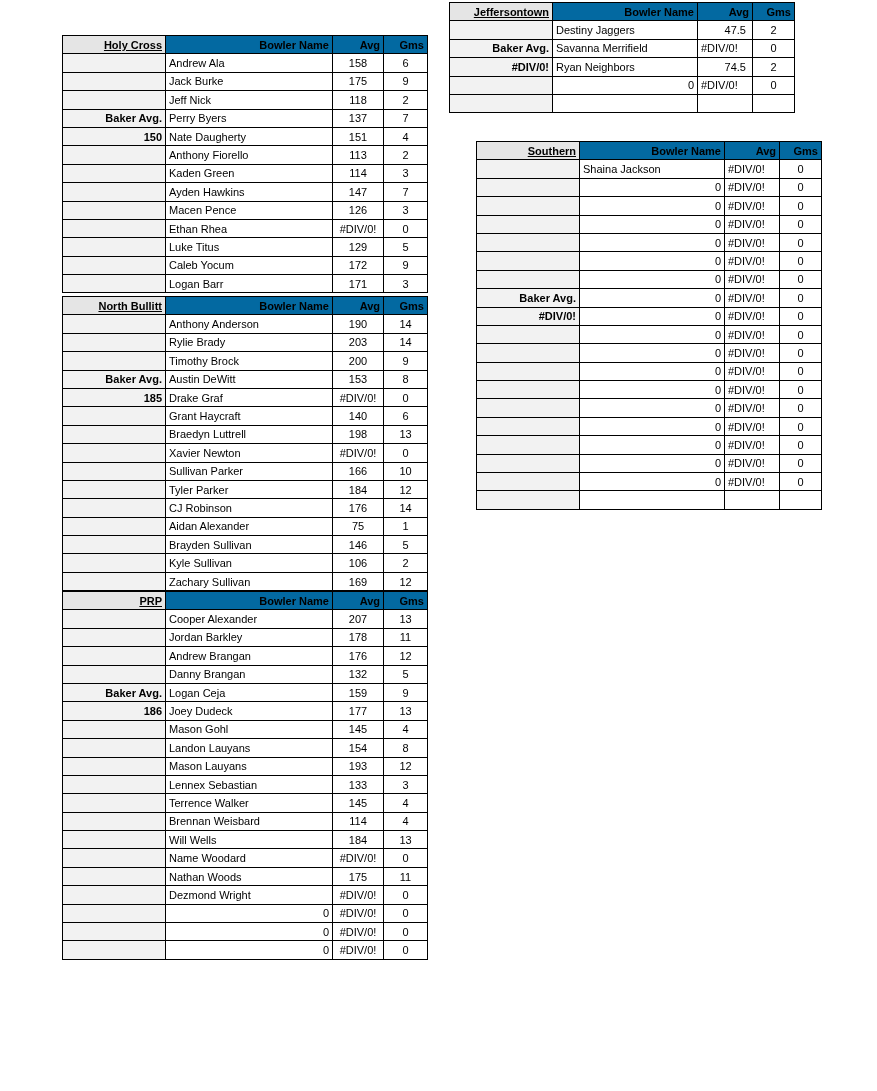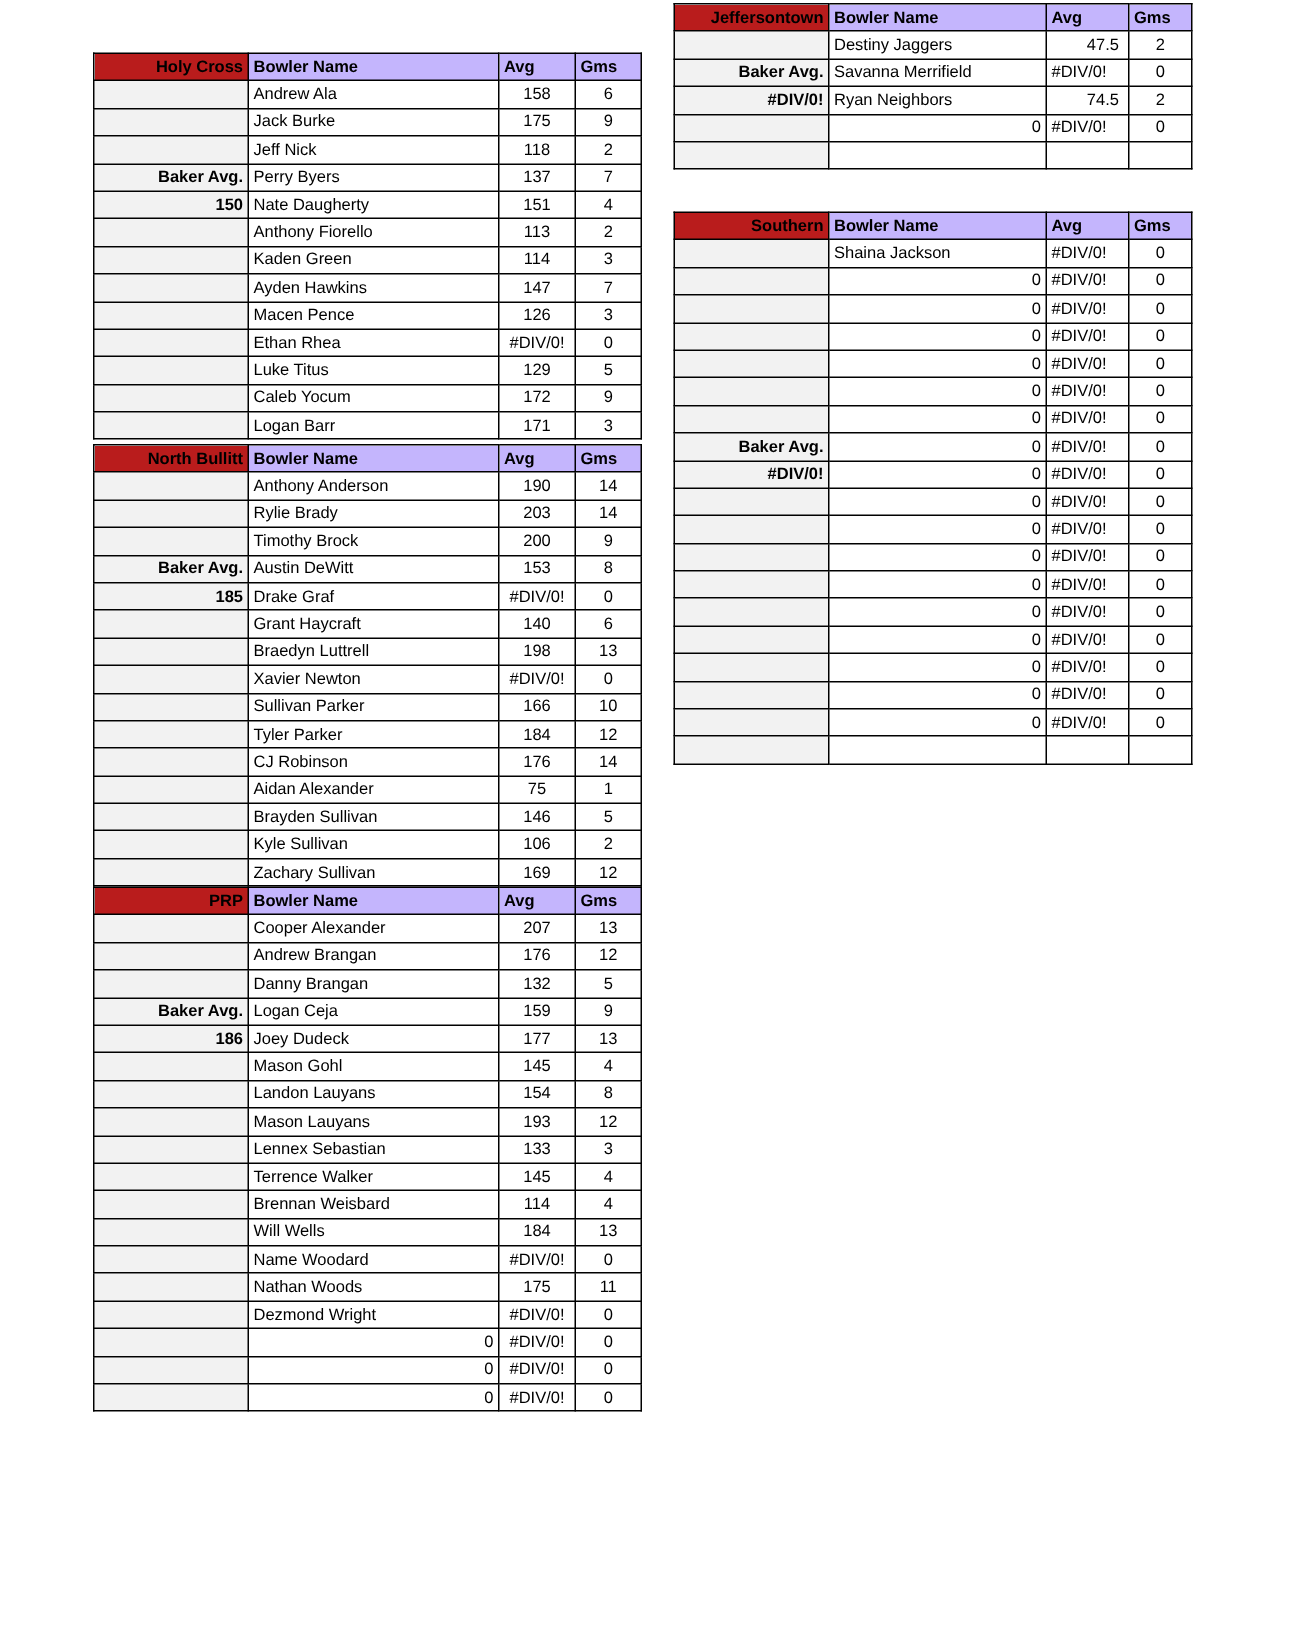--- a/index.html
+++ b/index.html
@@ -40,13 +40,14 @@
     white-space: nowrap;
   }
   td.team-name {
-    background: #b91c1c;
+    background: #e5e5e5;
     border: none;
     border-left: 1px solid #000000;
     border-top: 1px solid #000000;
     border-right: 1px solid #000000;
     text-align: right;
     font-weight: bold;
+    text-decoration: underline;
     padding-right: 4px;
   }
   td.hdr {

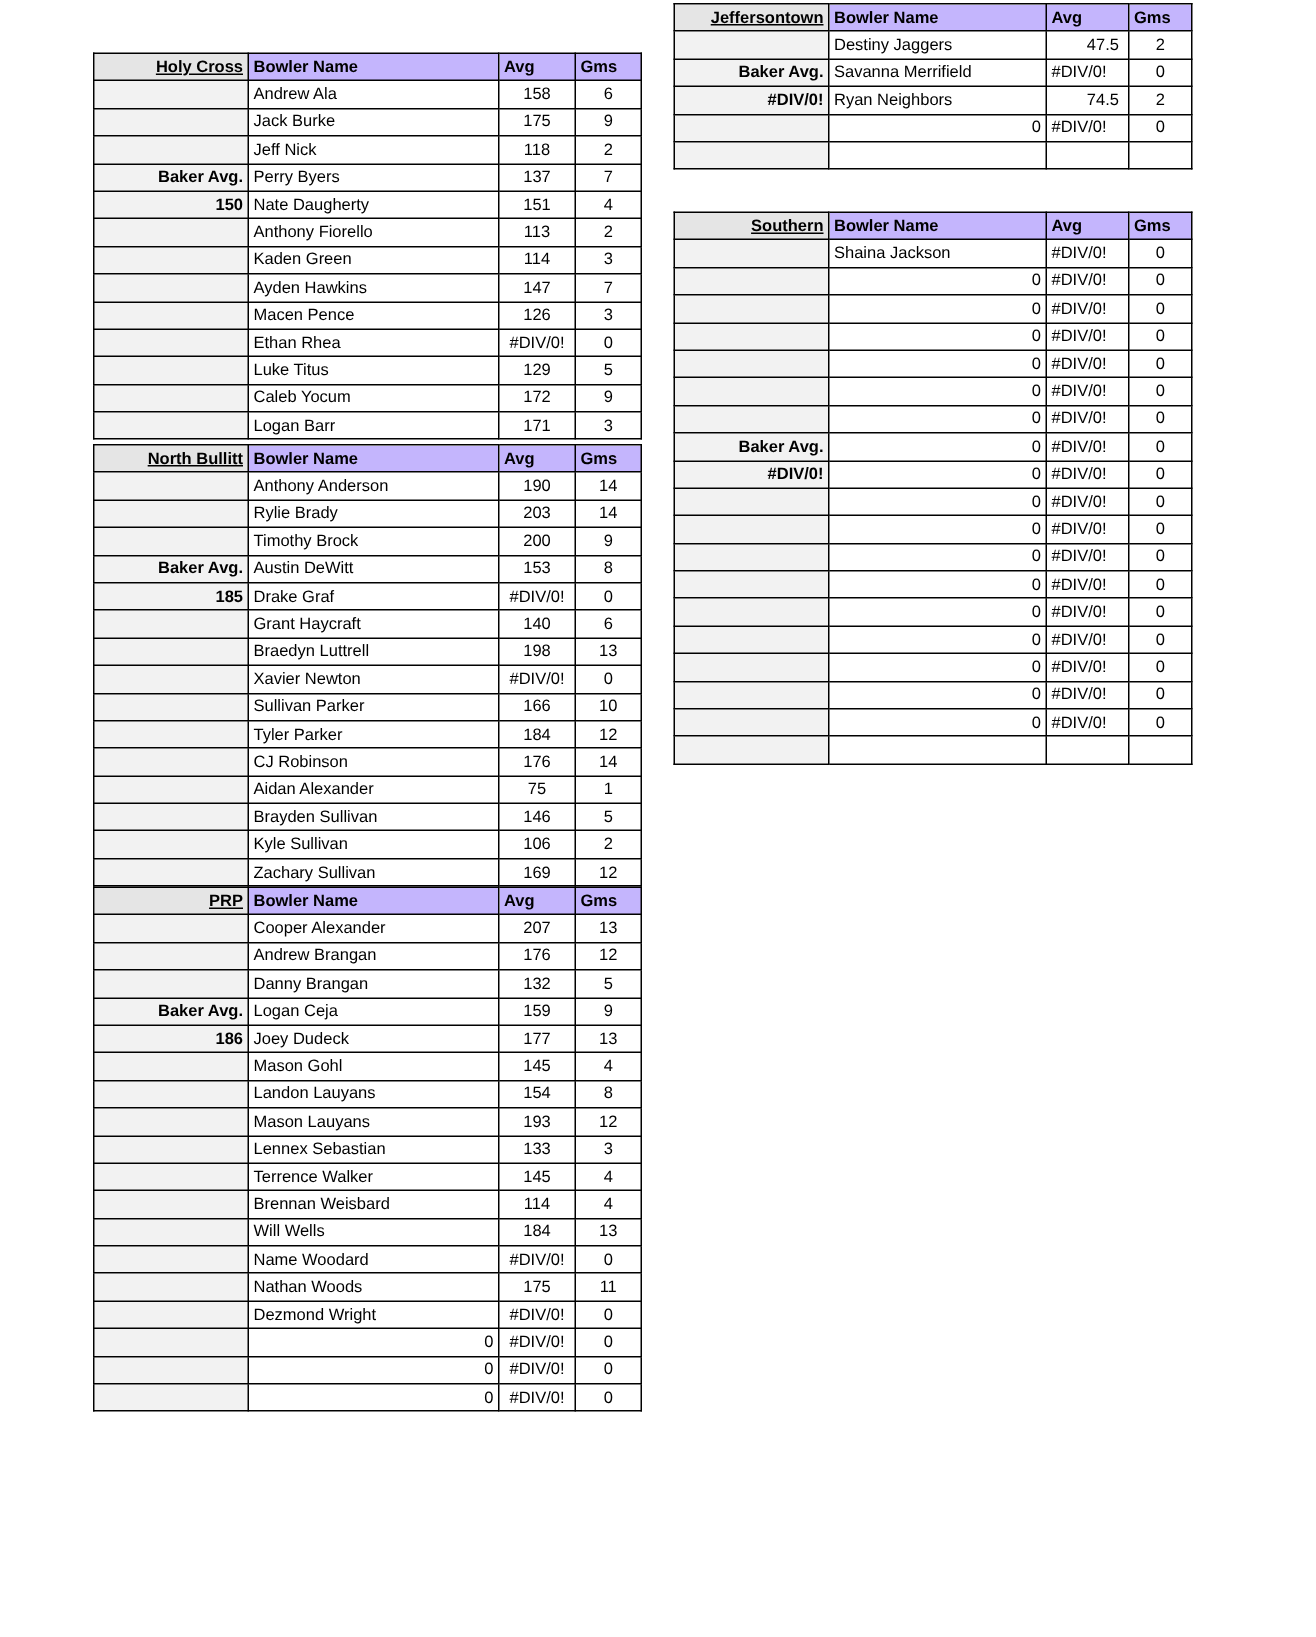--- a/index.html
+++ b/index.html
@@ -52,8 +52,8 @@
   }
   td.hdr {
     font-weight: bold;
-    text-align: left;
-    background: #c4b5fd;
+    text-align: right;
+    background: #0369a1;
   }
   td.name-cell {
     text-align: left;

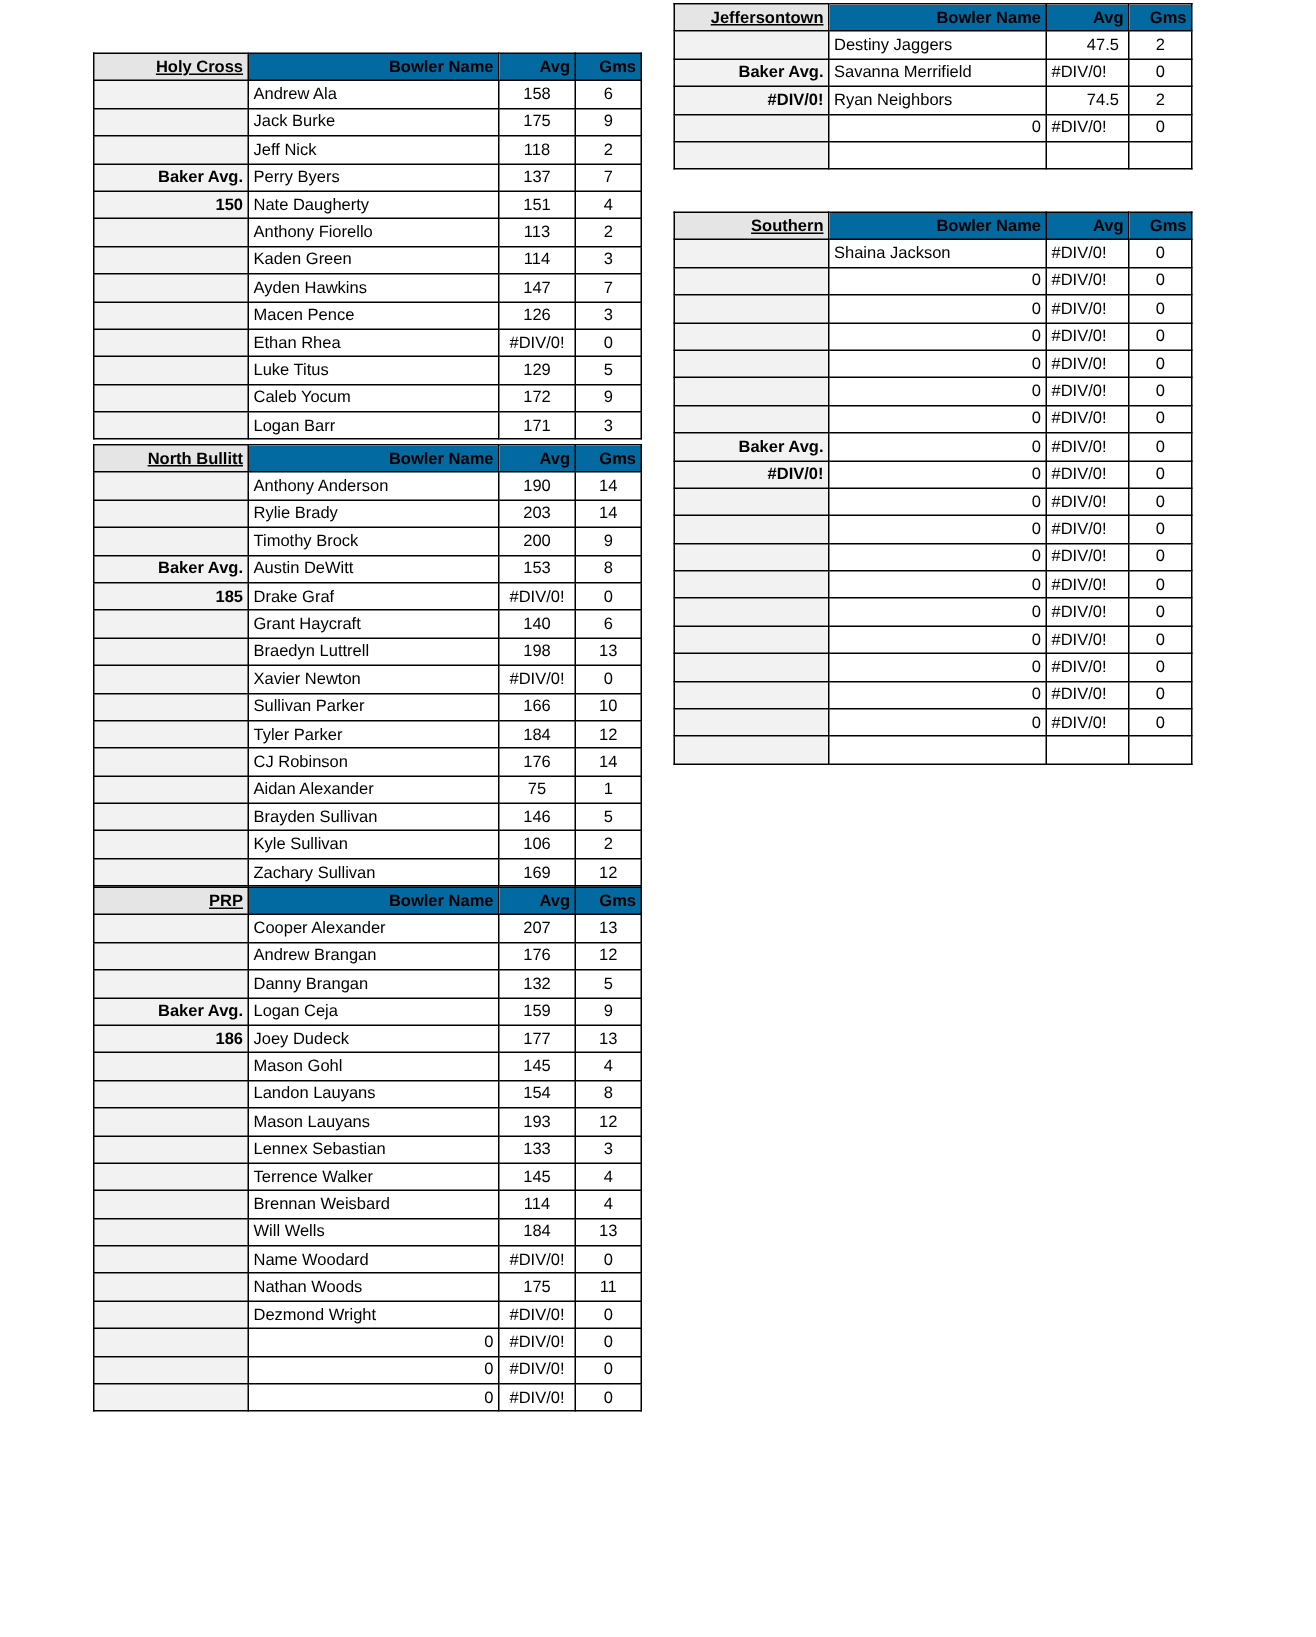--- a/index.html
+++ b/index.html
@@ -478,7 +478,7 @@
         </tbody>
       </table>
     </div>
-    <div class="team-block" style="left: 449px; top: 141px;">
+    <div class="team-block" style="left: 476px; top: 141px;">
       <table class="tbl">
         <colgroup>
           <col style="width: 103px;">

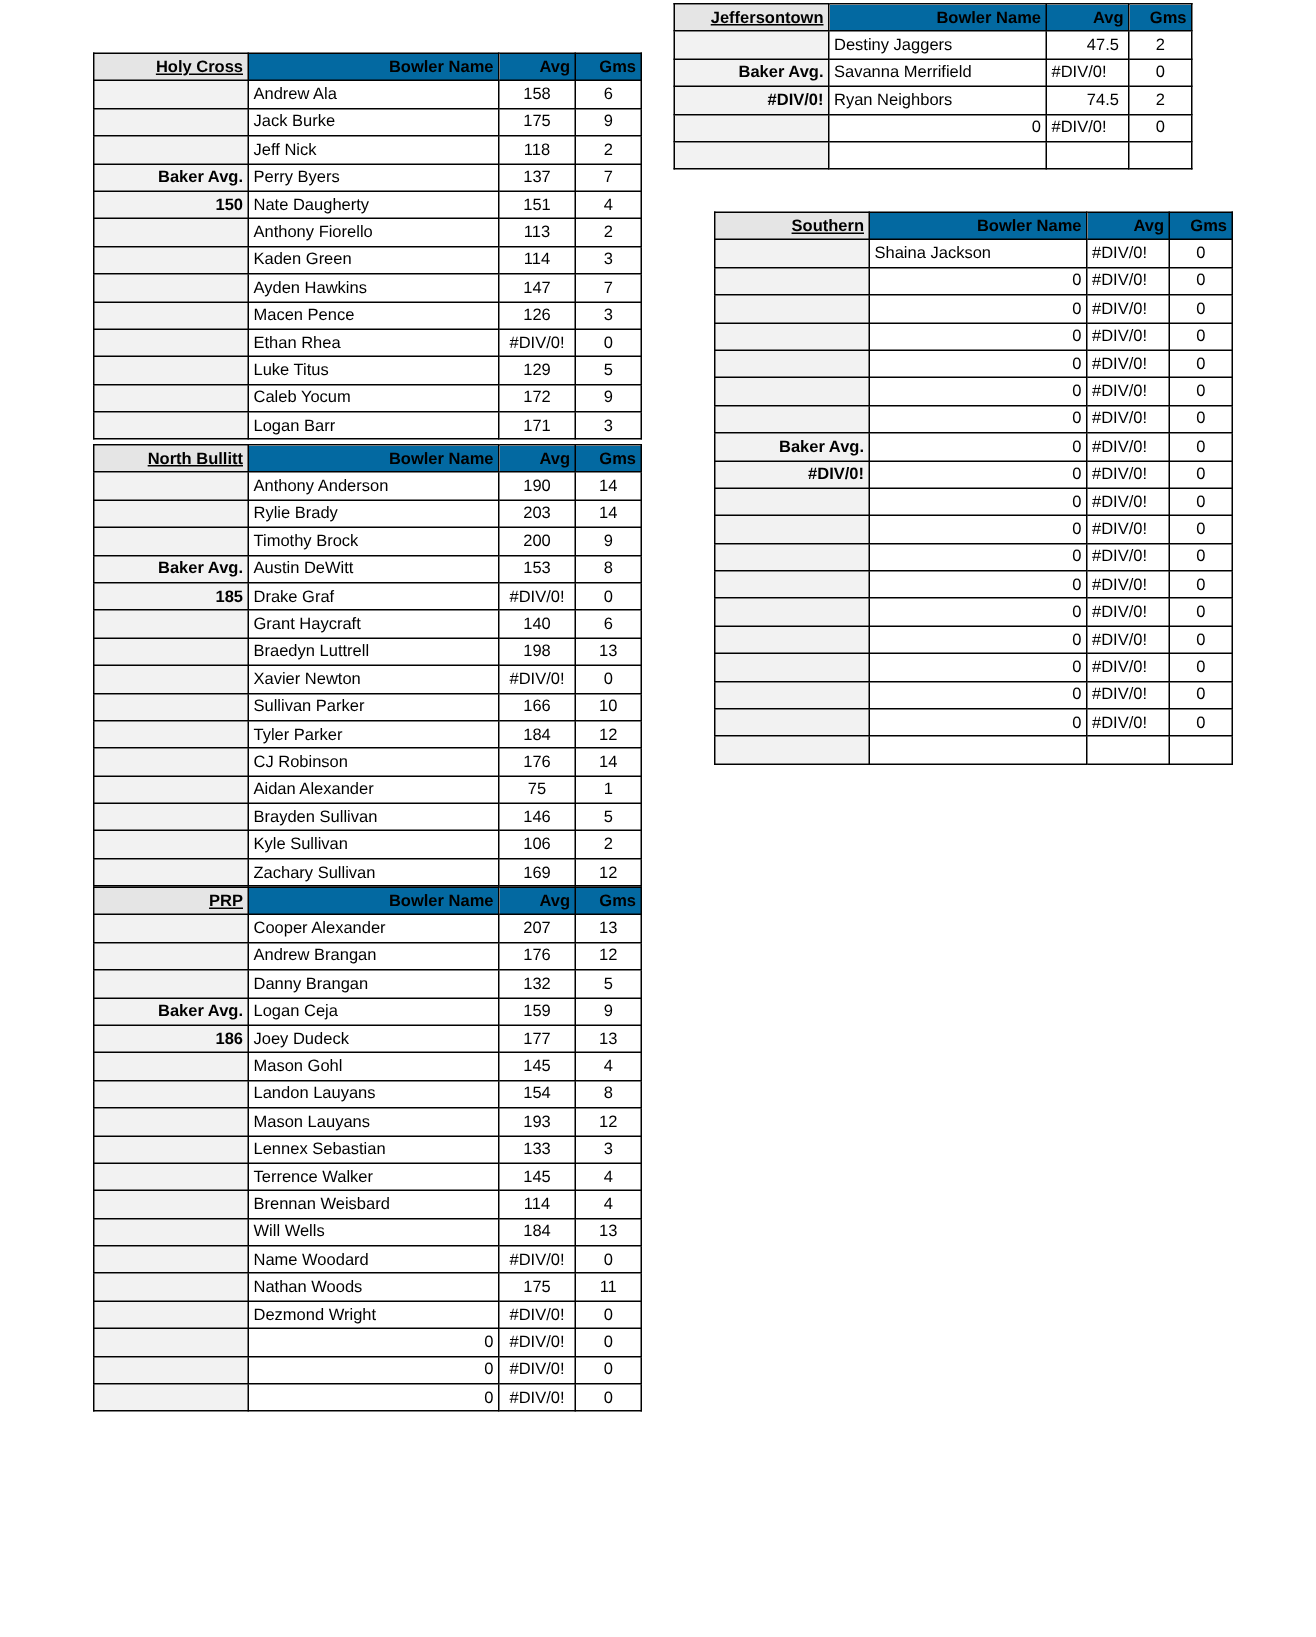--- a/index.html
+++ b/index.html
@@ -327,6 +327,12 @@
           </tr>
           <tr>
             <td class="blank-side">&nbsp;</td>
+            <td class="name-cell">Jordan Barkley</td>
+            <td class="num-cell">178</td>
+            <td class="num-cell">11</td>
+          </tr>
+          <tr>
+            <td class="blank-side">&nbsp;</td>
             <td class="name-cell">Andrew Brangan</td>
             <td class="num-cell">176</td>
             <td class="num-cell">12</td>

